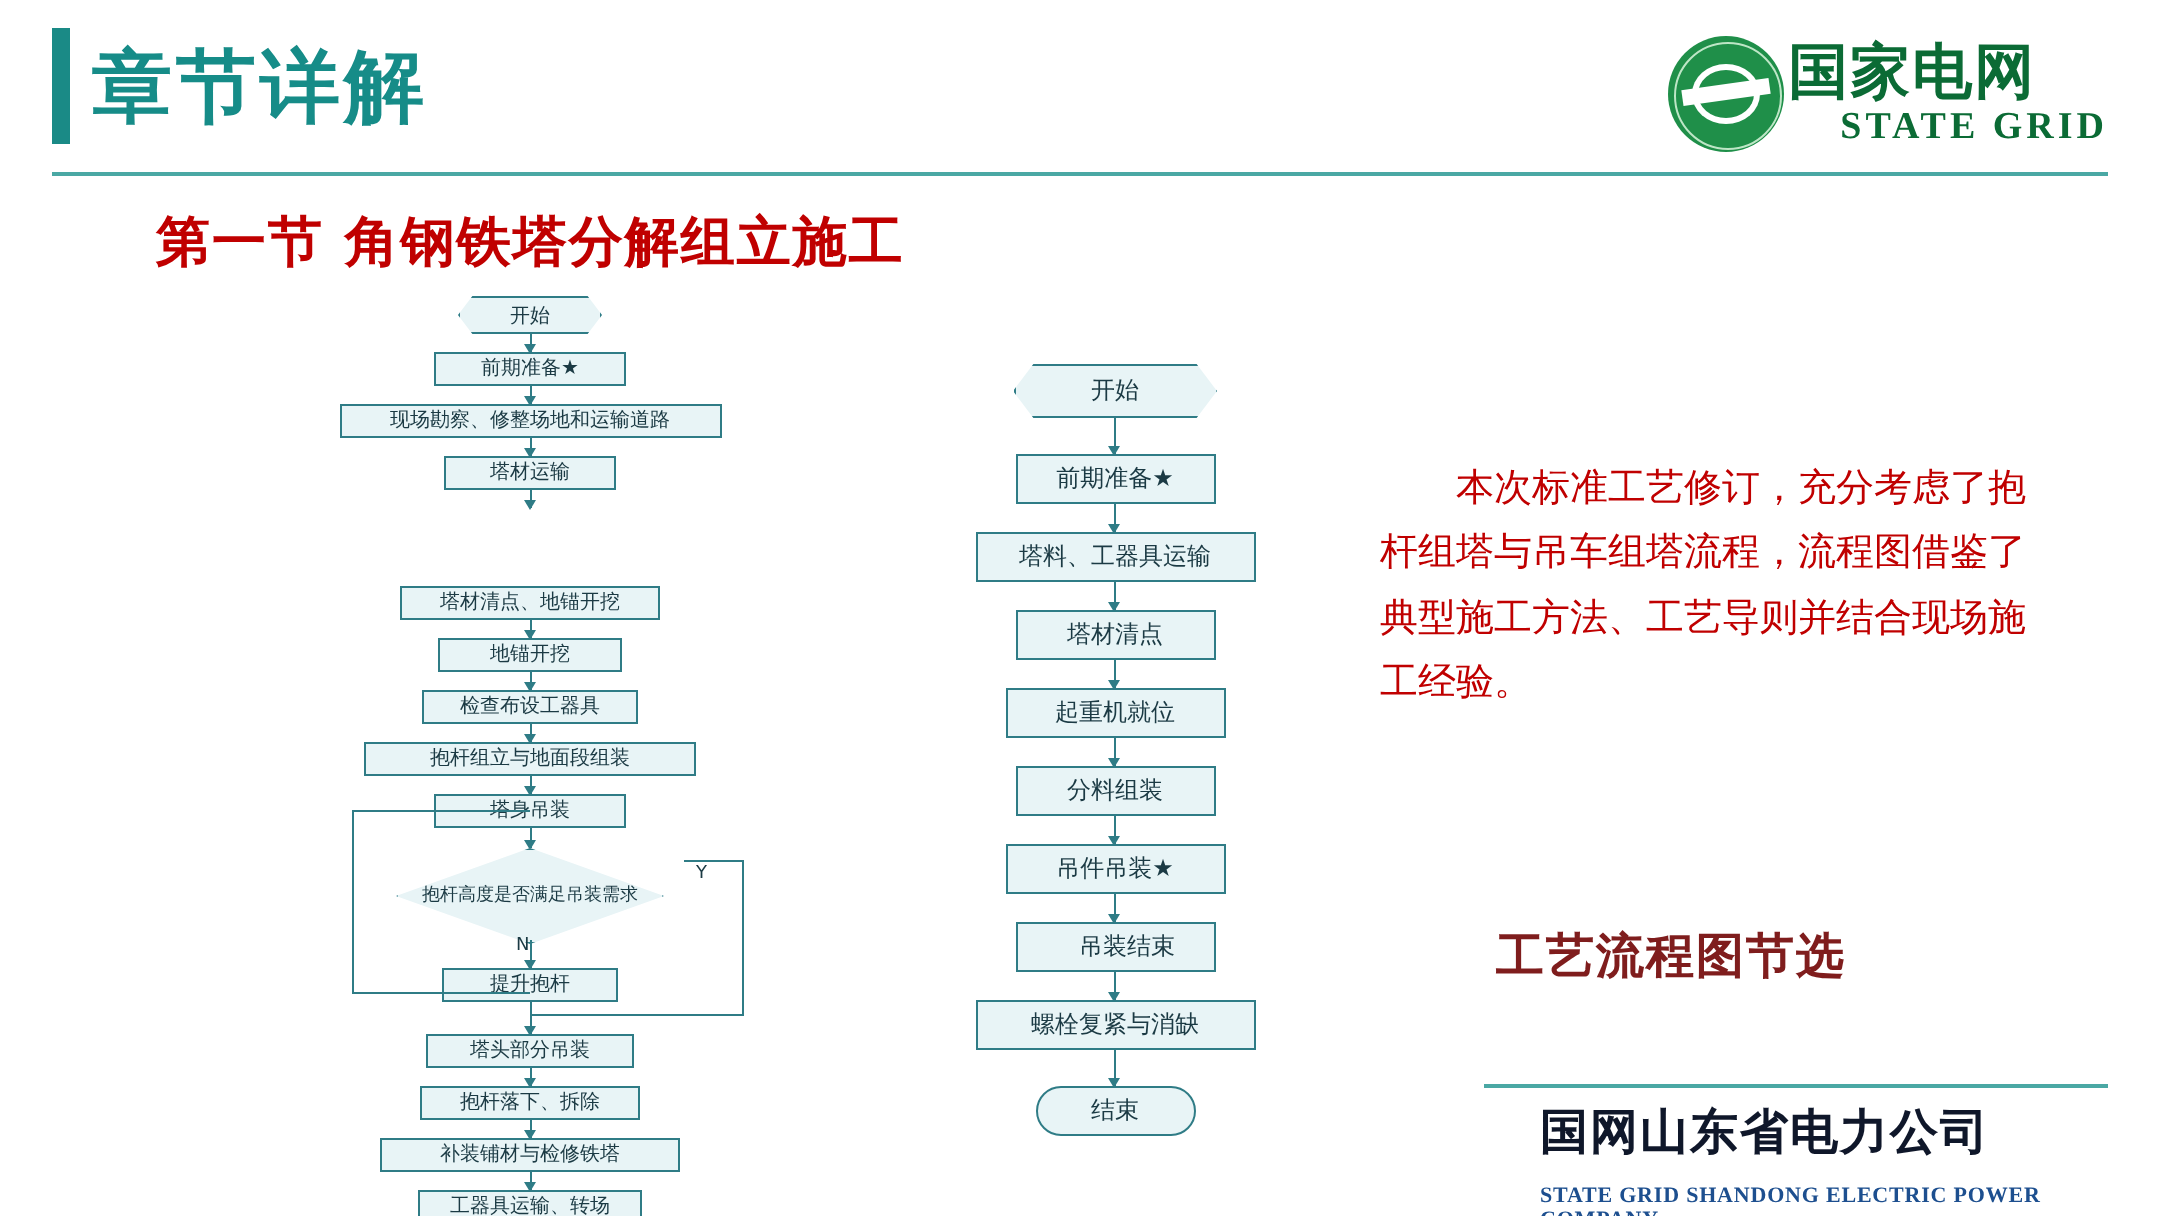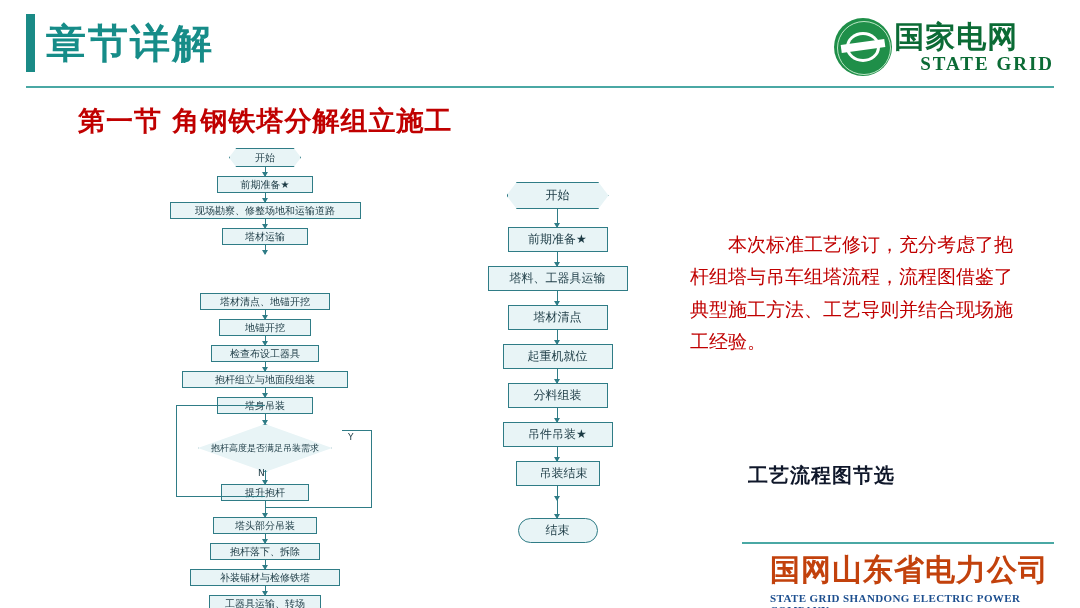--- a/index.html
+++ b/index.html
@@ -358,7 +358,7 @@
     <div class="conn" style="height:14px;"></div>
     <div class="node" style="width:110px;">吊件吊装★</div>
     <div class="conn" style="height:14px;"></div>
-    <div class="node" style="width:84px;padding-left:12px;">吊装结束</div>
+    <div class="node" style="width:100px;padding-left:12px;">吊装结束</div>
     <div class="conn" style="height:14px;"></div>
     <div class="conn" style="height:18px;"></div>
     <div class="node term" style="width:80px;">结束</div>

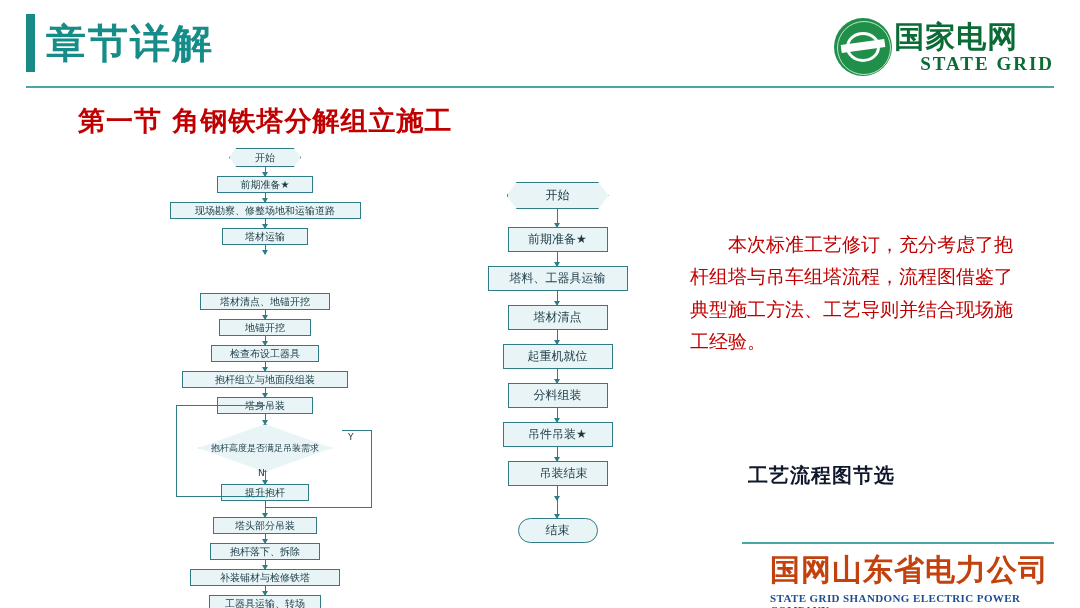--- a/index.html
+++ b/index.html
@@ -231,9 +231,9 @@
     position: absolute;
     left: 748px;
     top: 462px;
-    font-size: 20px;
-    font-weight: bold;
-    color: #0f172a;
+    font-size: 24px;
+    font-weight: bold;
+    color: #7f1d1d;
     letter-spacing: 1px;
     font-family: "DejaVu Sans", "Liberation Sans", sans-serif;
   }

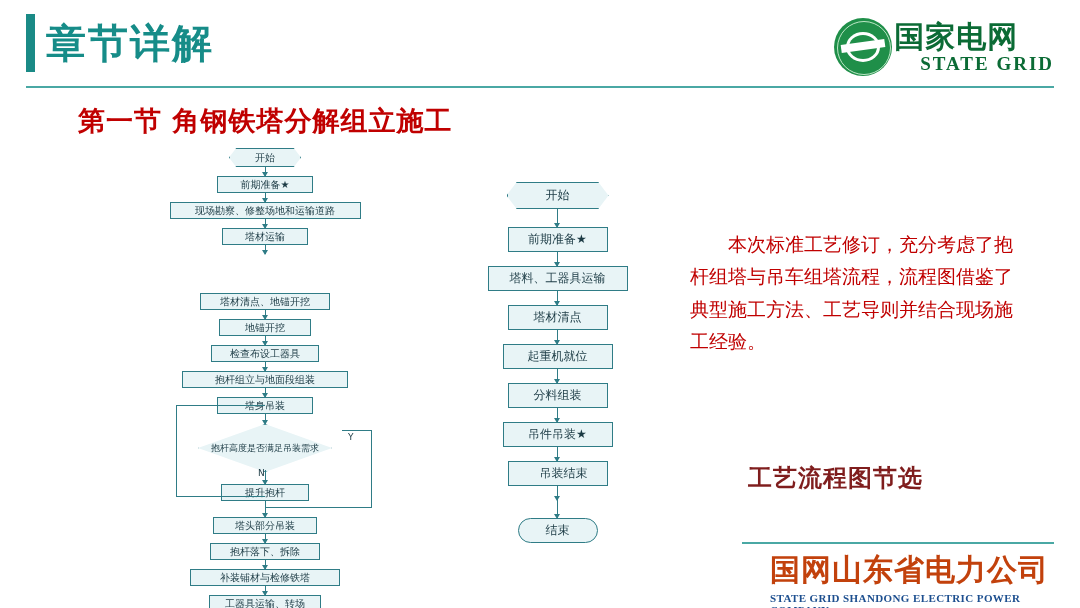--- a/index.html
+++ b/index.html
@@ -360,6 +360,7 @@
     <div class="conn" style="height:14px;"></div>
     <div class="node" style="width:100px;padding-left:12px;">吊装结束</div>
     <div class="conn" style="height:14px;"></div>
+    <div class="node" style="width:140px;">螺栓复紧与消缺</div>
     <div class="conn" style="height:18px;"></div>
     <div class="node term" style="width:80px;">结束</div>
   </div>

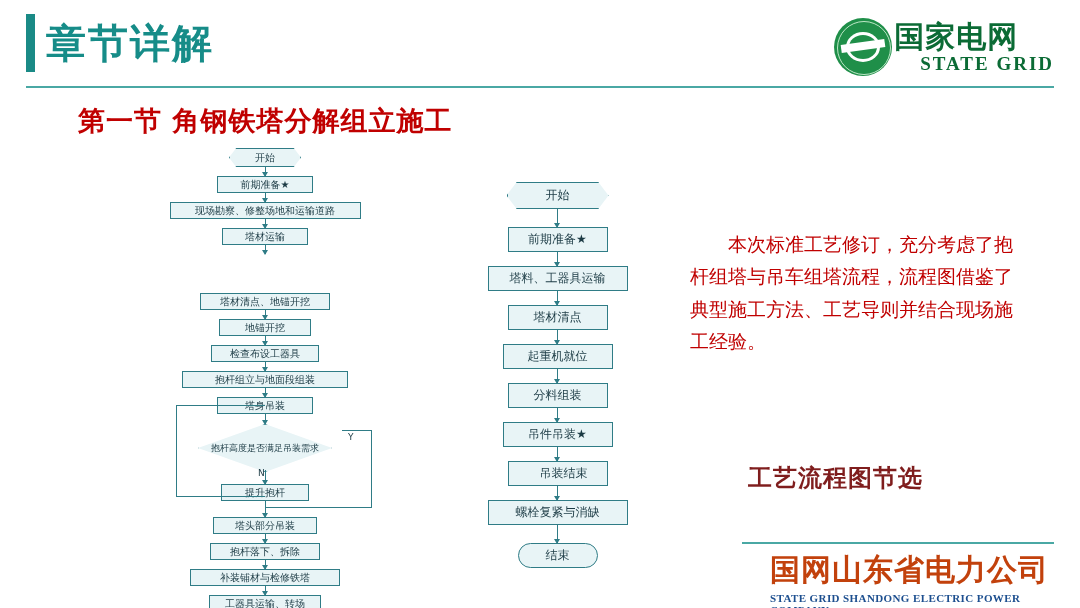--- a/index.html
+++ b/index.html
@@ -250,9 +250,9 @@
     position: absolute;
     left: 770px;
     top: 550px;
-    font-size: 30px;
-    font-weight: bold;
-    color: #c2410c;
+    font-size: 24px;
+    font-weight: bold;
+    color: #0f172a;
     letter-spacing: 1px;
     font-family: "DejaVu Sans", "Liberation Sans", sans-serif;
   }

